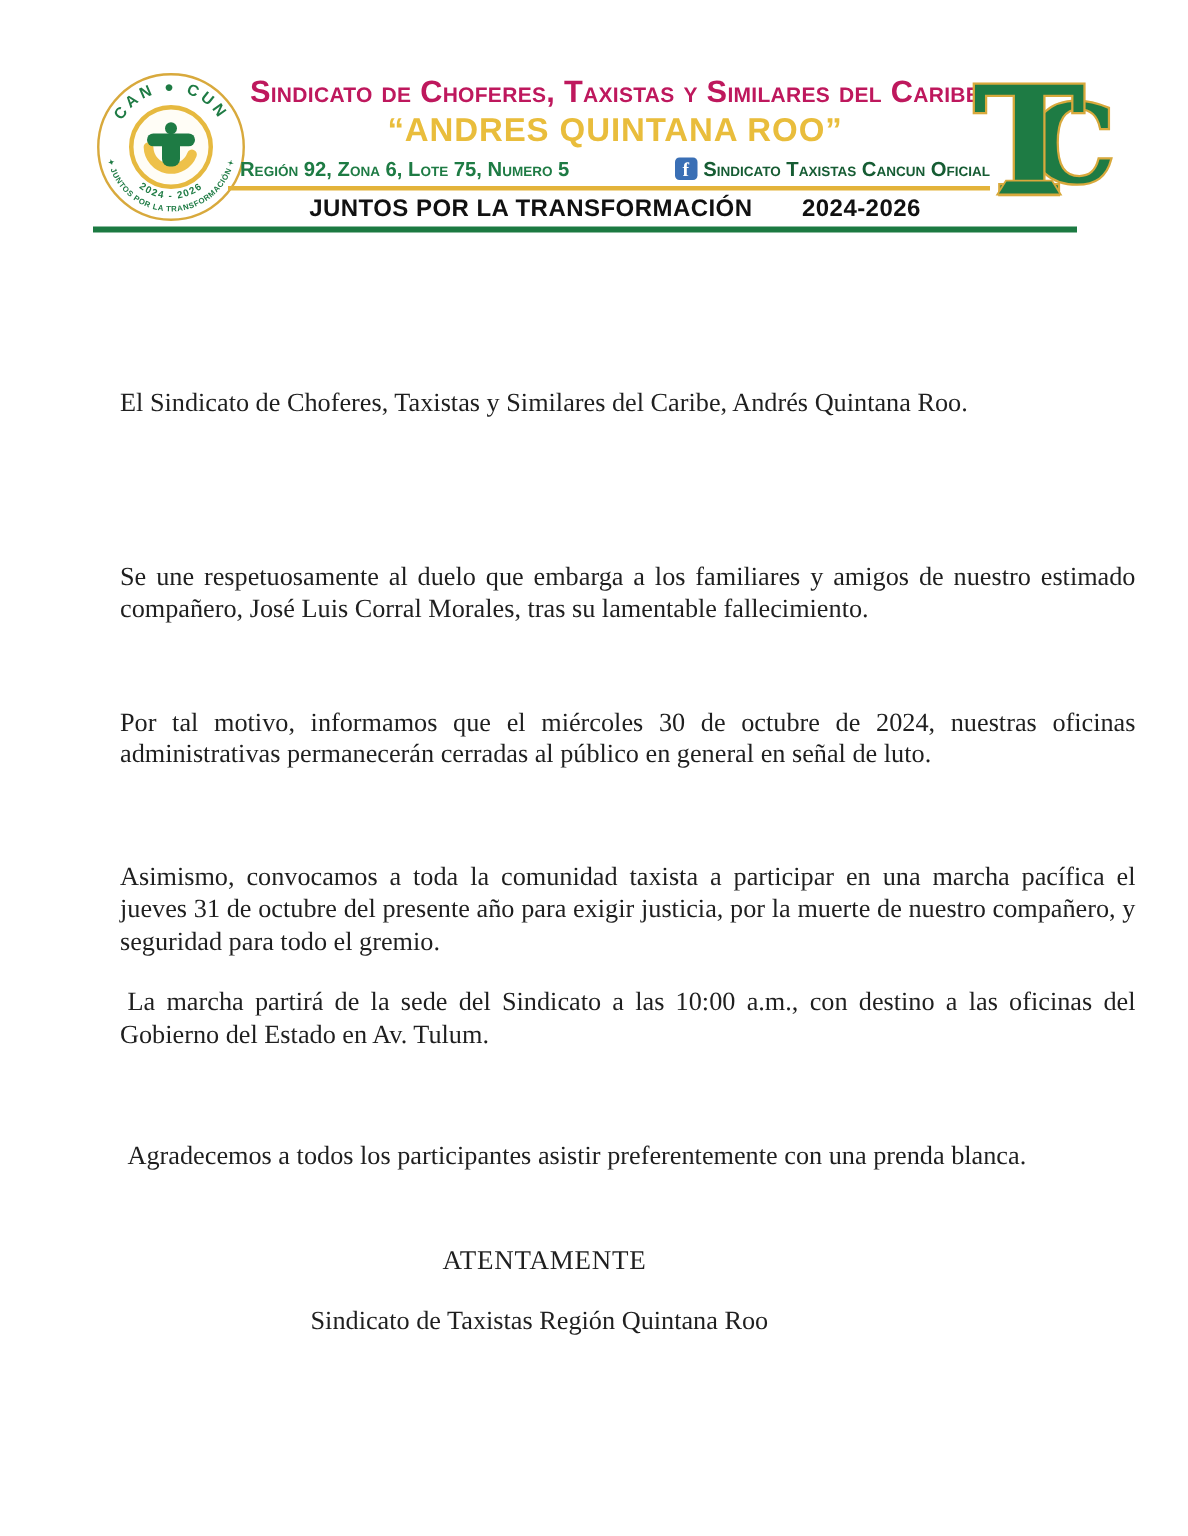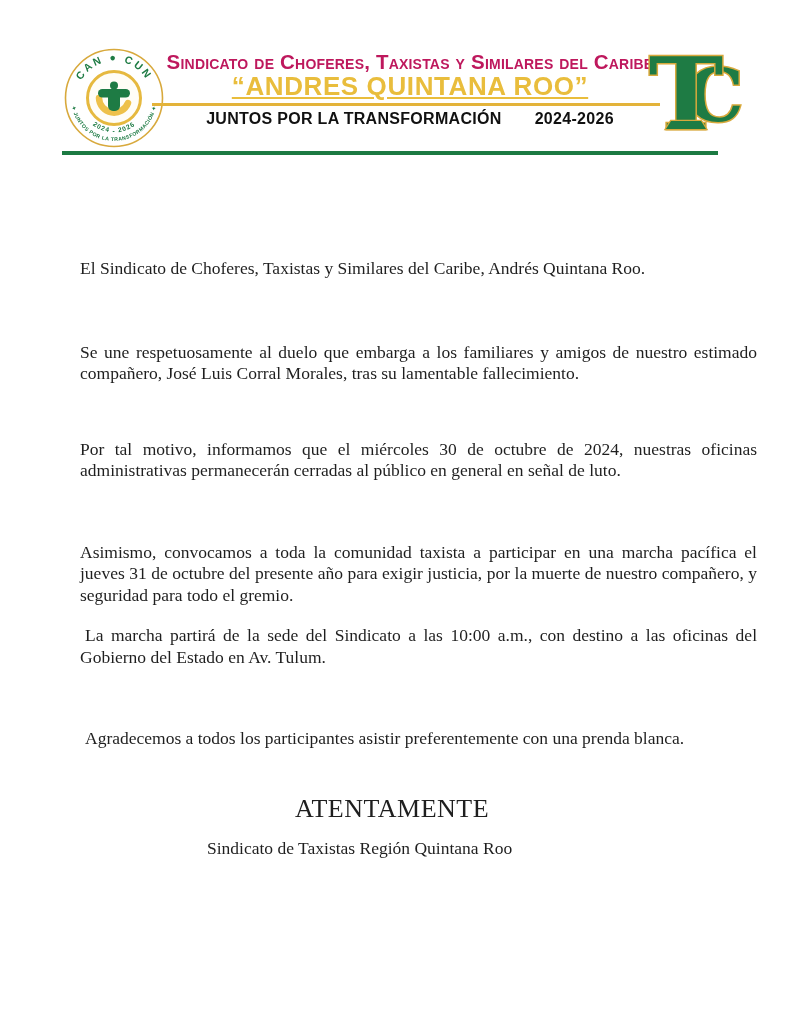--- a/index.html
+++ b/index.html
@@ -29,9 +29,8 @@
     font-variant: small-caps; letter-spacing: 0.2px;
   }
   .title2 {
-    color: #e9bd3c; font-weight: 800; font-size: 26px; line-height: 25px;
+    color: #e9bd3c; font-weight: 800; font-size: 22px; line-height: 25px;
     letter-spacing: 0.6px;
-    text-decoration: underline;
   }
   .info-row {
     margin-top: 6px; display: flex; justify-content: space-between; align-items: center;

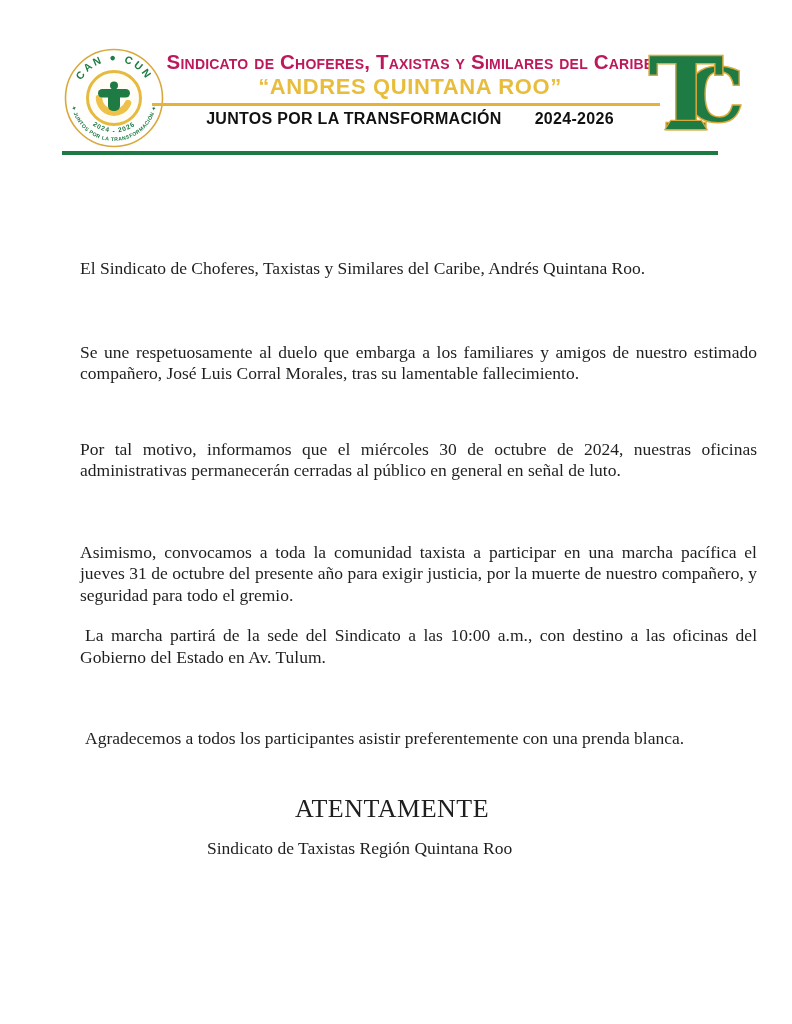--- a/index.html
+++ b/index.html
@@ -104,6 +104,13 @@
   <div class="head-center">
     <div class="title1">Sindicato de Choferes, Taxistas y Similares del Caribe</div>
     <div class="title2">“ANDRES QUINTANA ROO”</div>
+    <div class="info-row">
+      <span>Región 92, Zona 6, Lote 75, Numero 5</span>
+      <span class="fb-wrap">
+        <span class="fb-icon">f</span>
+        <span>Sindicato Taxistas Cancun Oficial</span>
+      </span>
+    </div>
     <div class="gold-rule-head"></div>
     <div class="banner">
       <span>JUNTOS POR LA TRANSFORMACIÓN</span>

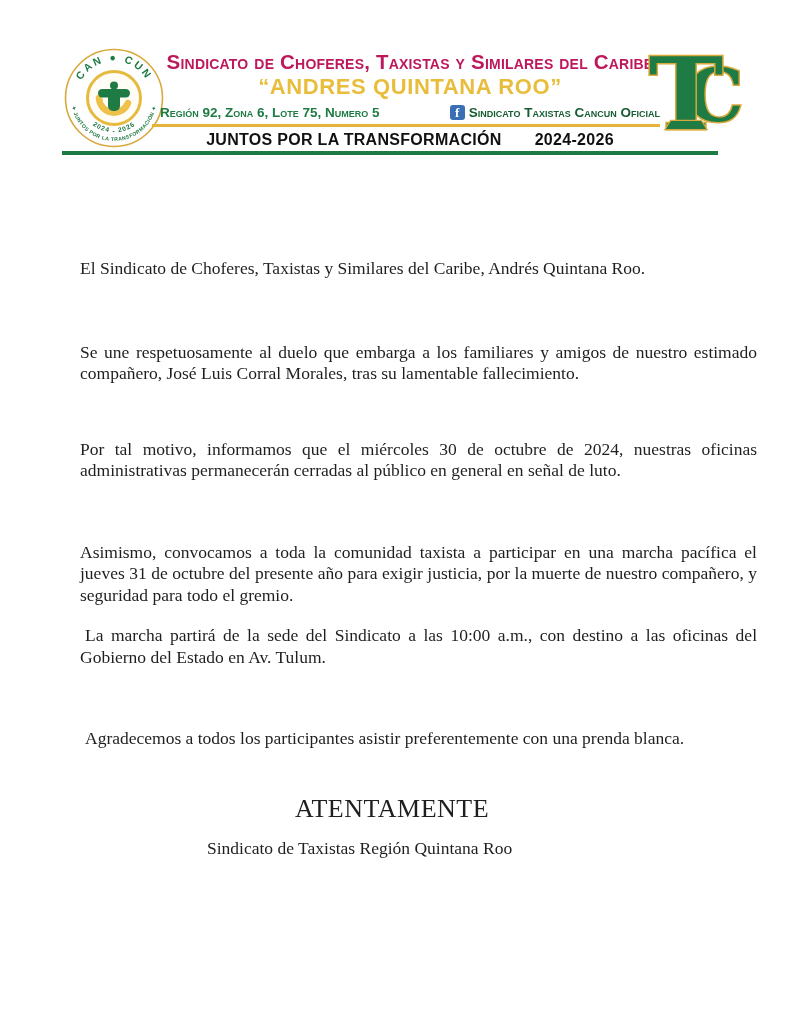--- a/index.html
+++ b/index.html
@@ -56,7 +56,7 @@
     font-size: 17.5px; line-height: 21.5px; text-align: justify;
   }
   .content p { text-align: justify; }
-  .p1 { margin-bottom: 62px; }
+  .p1 { margin-bottom: 94px; }
   .p2 { margin-bottom: 54px; }
   .p3 { margin-bottom: 60px; }
   .p4 { margin-bottom: 19px; }

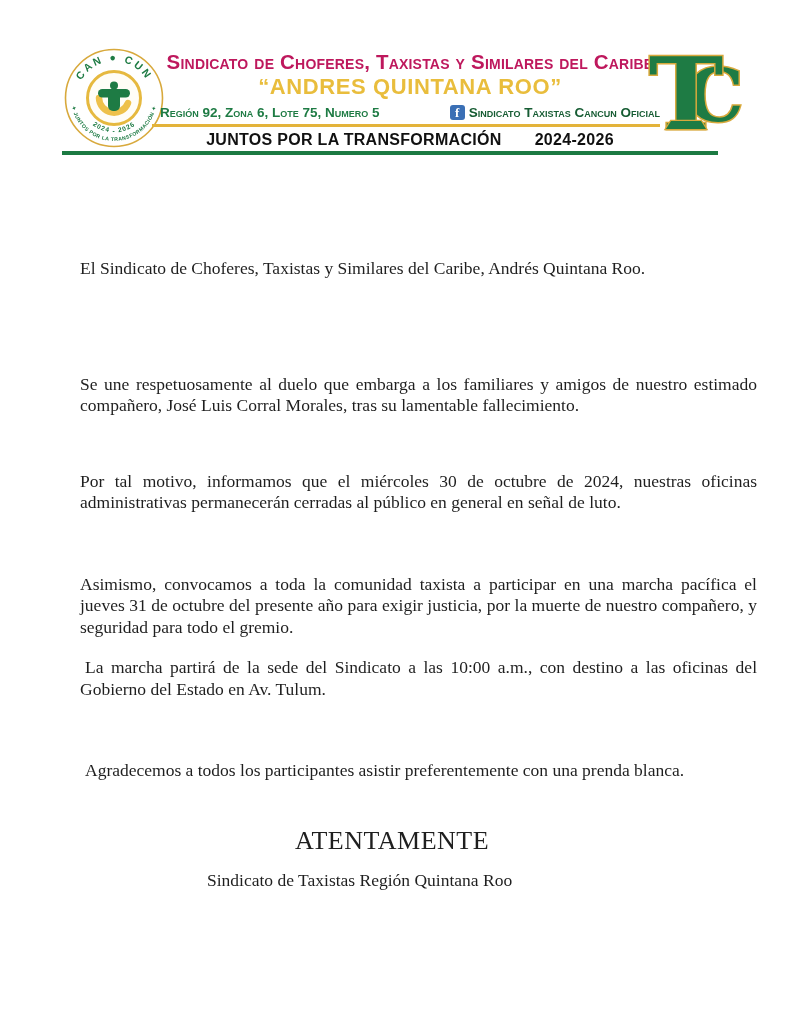--- a/index.html
+++ b/index.html
@@ -66,7 +66,7 @@
 
   .salutation {
     display: inline-block; margin-left: 215px; margin-bottom: 19px;
-    font-size: 26px; letter-spacing: 0.5px; text-align: left;
+    font-size: 18px; letter-spacing: 0.5px; text-align: left;
   }
   .signature { margin-left: 127px; font-size: 17.5px; text-align: left; }
 </style>

